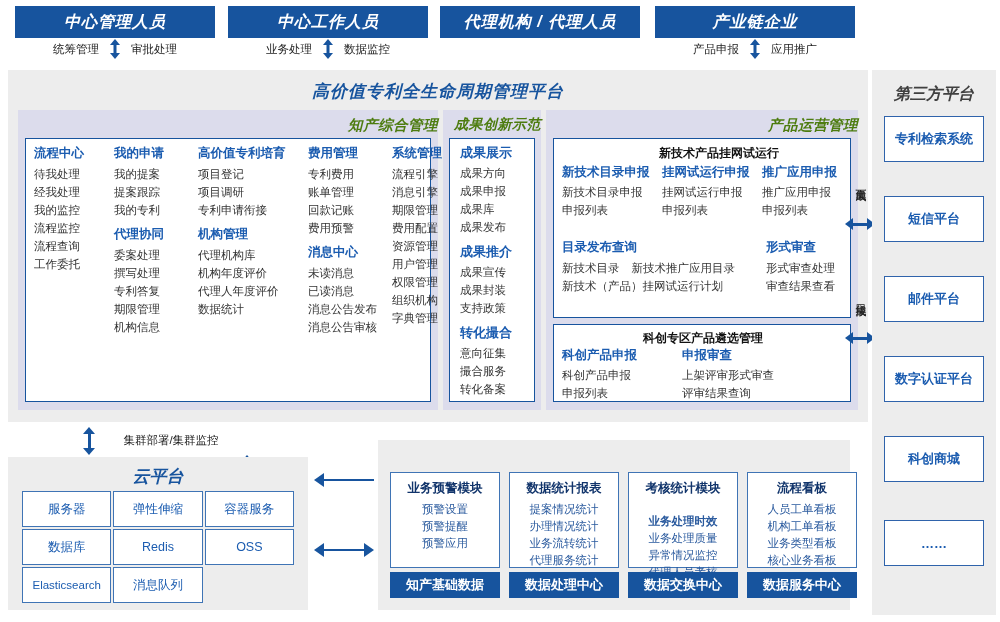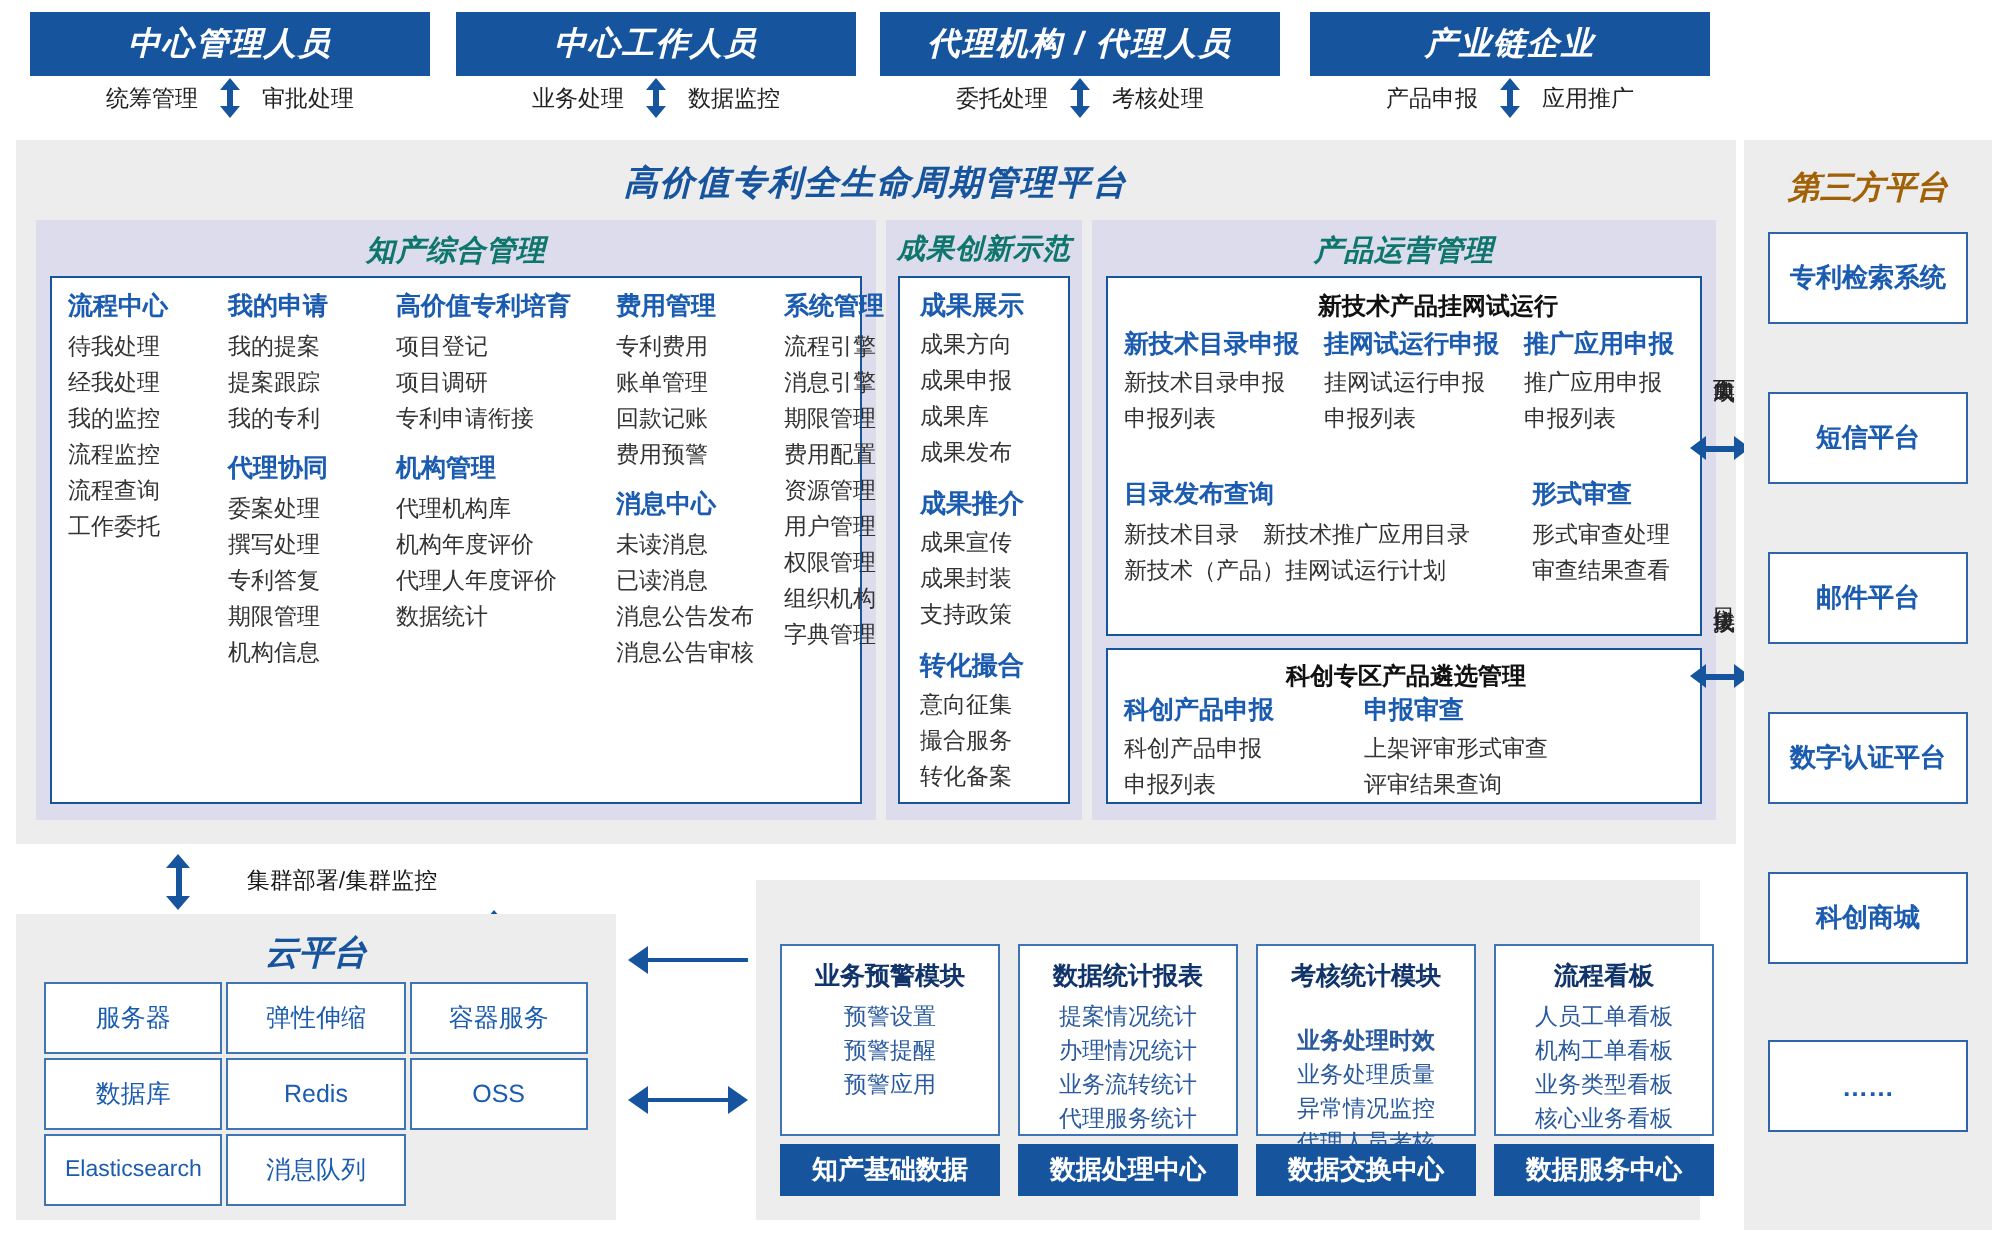--- a/index.html
+++ b/index.html
@@ -107,13 +107,6 @@
   </div>
   <div class="abs" style="left:440px;top:0;width:200px;">
     <div class="rolebar">代理机构 / 代理人员</div>
-    <div class="roleflow">
-      <span>委托处理</span>
-      <span class="updown">
-          <i></i>
-        </span>
-      <span>考核处理</span>
-    </div>
   </div>
   <div class="abs" style="left:655px;top:0;width:200px;">
     <div class="rolebar">产业链企业</div>

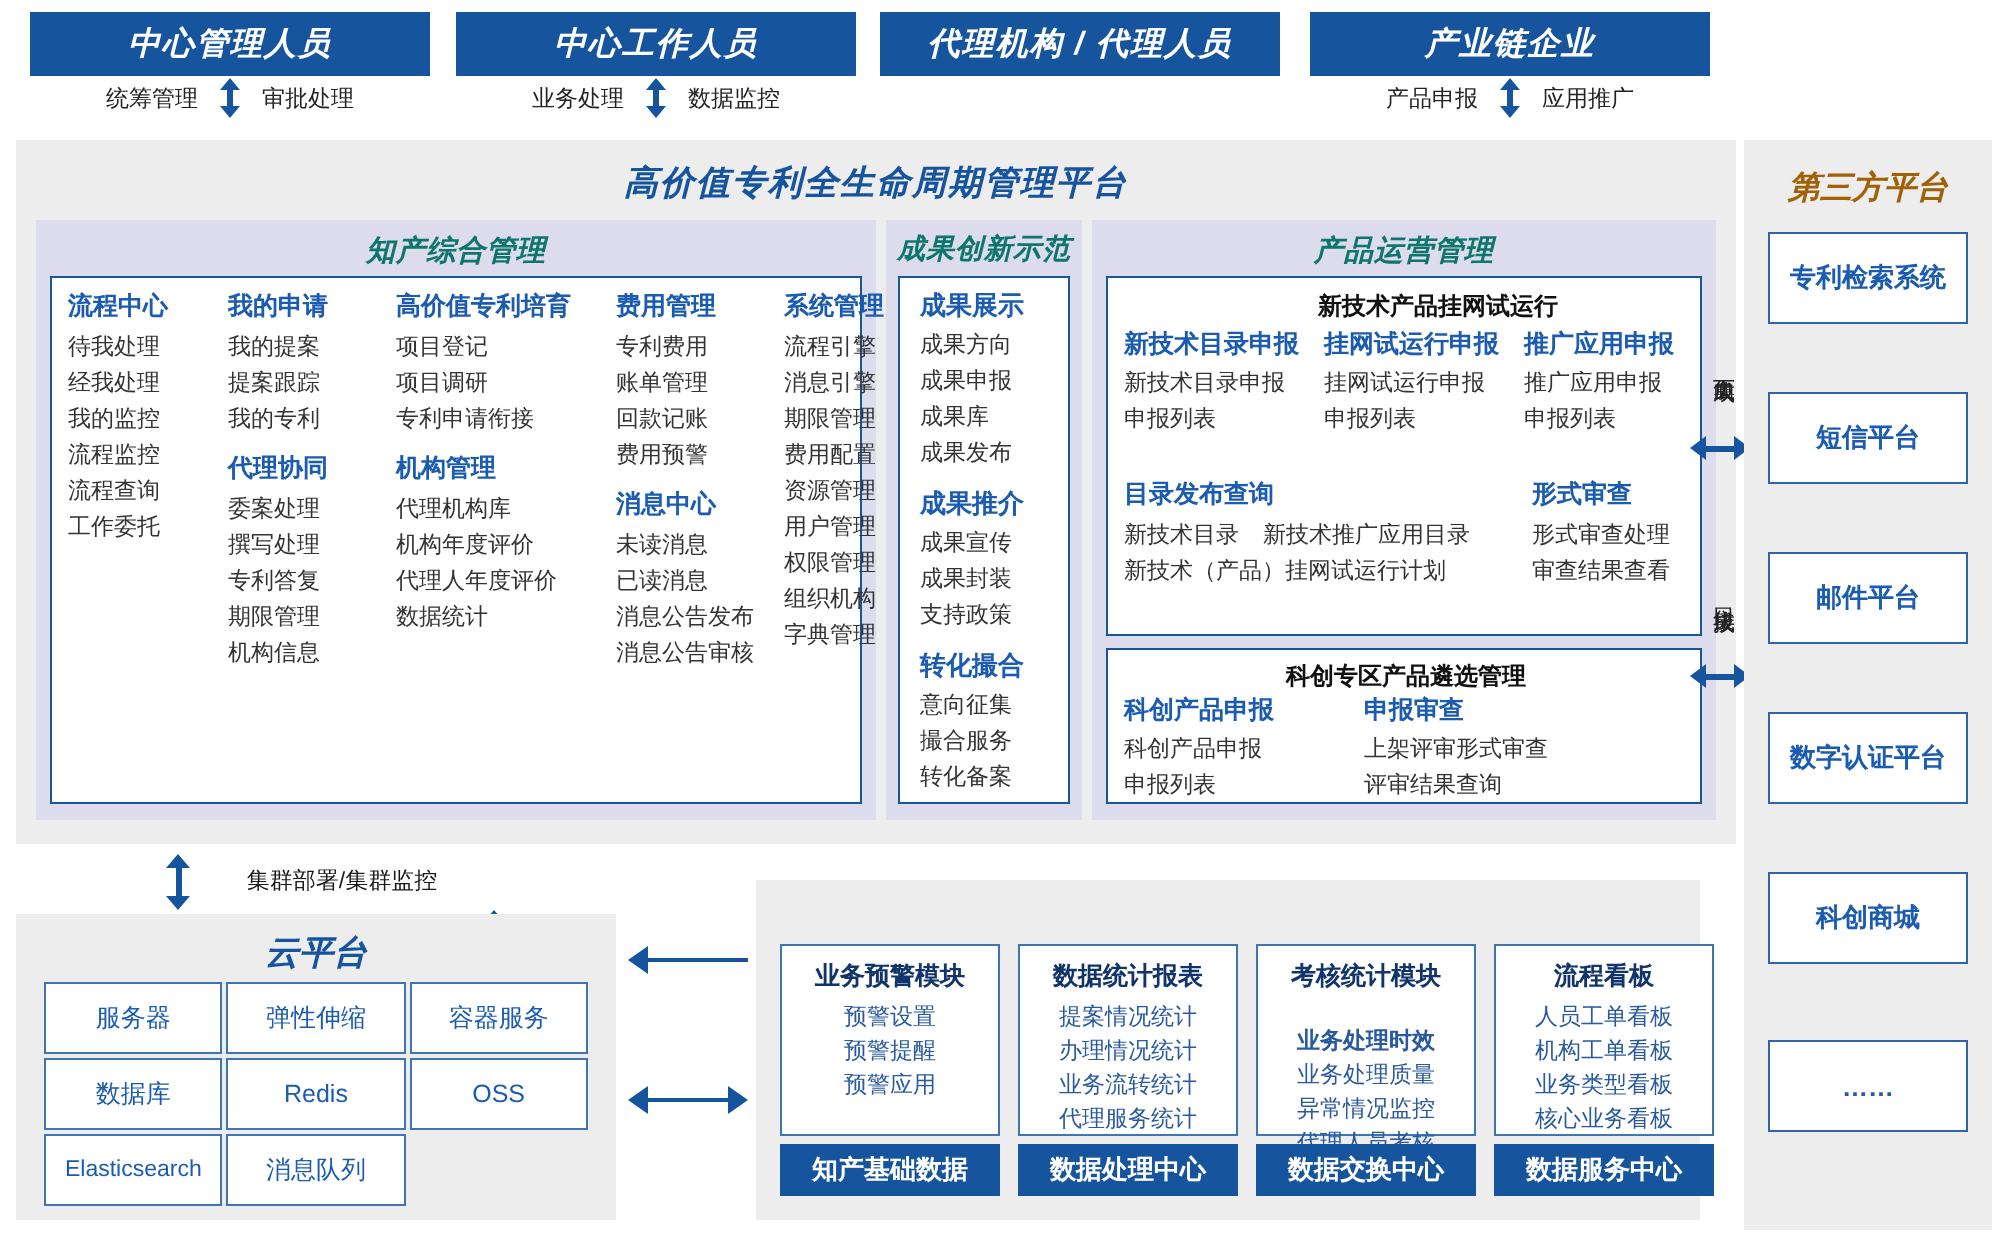--- a/index.html
+++ b/index.html
@@ -38,7 +38,7 @@
 
   
   .tp-wrap{background:#ededed;}
-  .tp-title{font-size:16px;font-weight:bold;font-style:italic;color:#a16207;text-align:center;}
+  .tp-title{font-size:16px;font-weight:bold;font-style:italic;color:#404040;text-align:center;}
   .tpbox{background:#fff;border:1.6px solid #2f63ab;display:flex;align-items:center;
          justify-content:center;font-size:13px;color:#1b5cb0;font-weight:bold;}
 

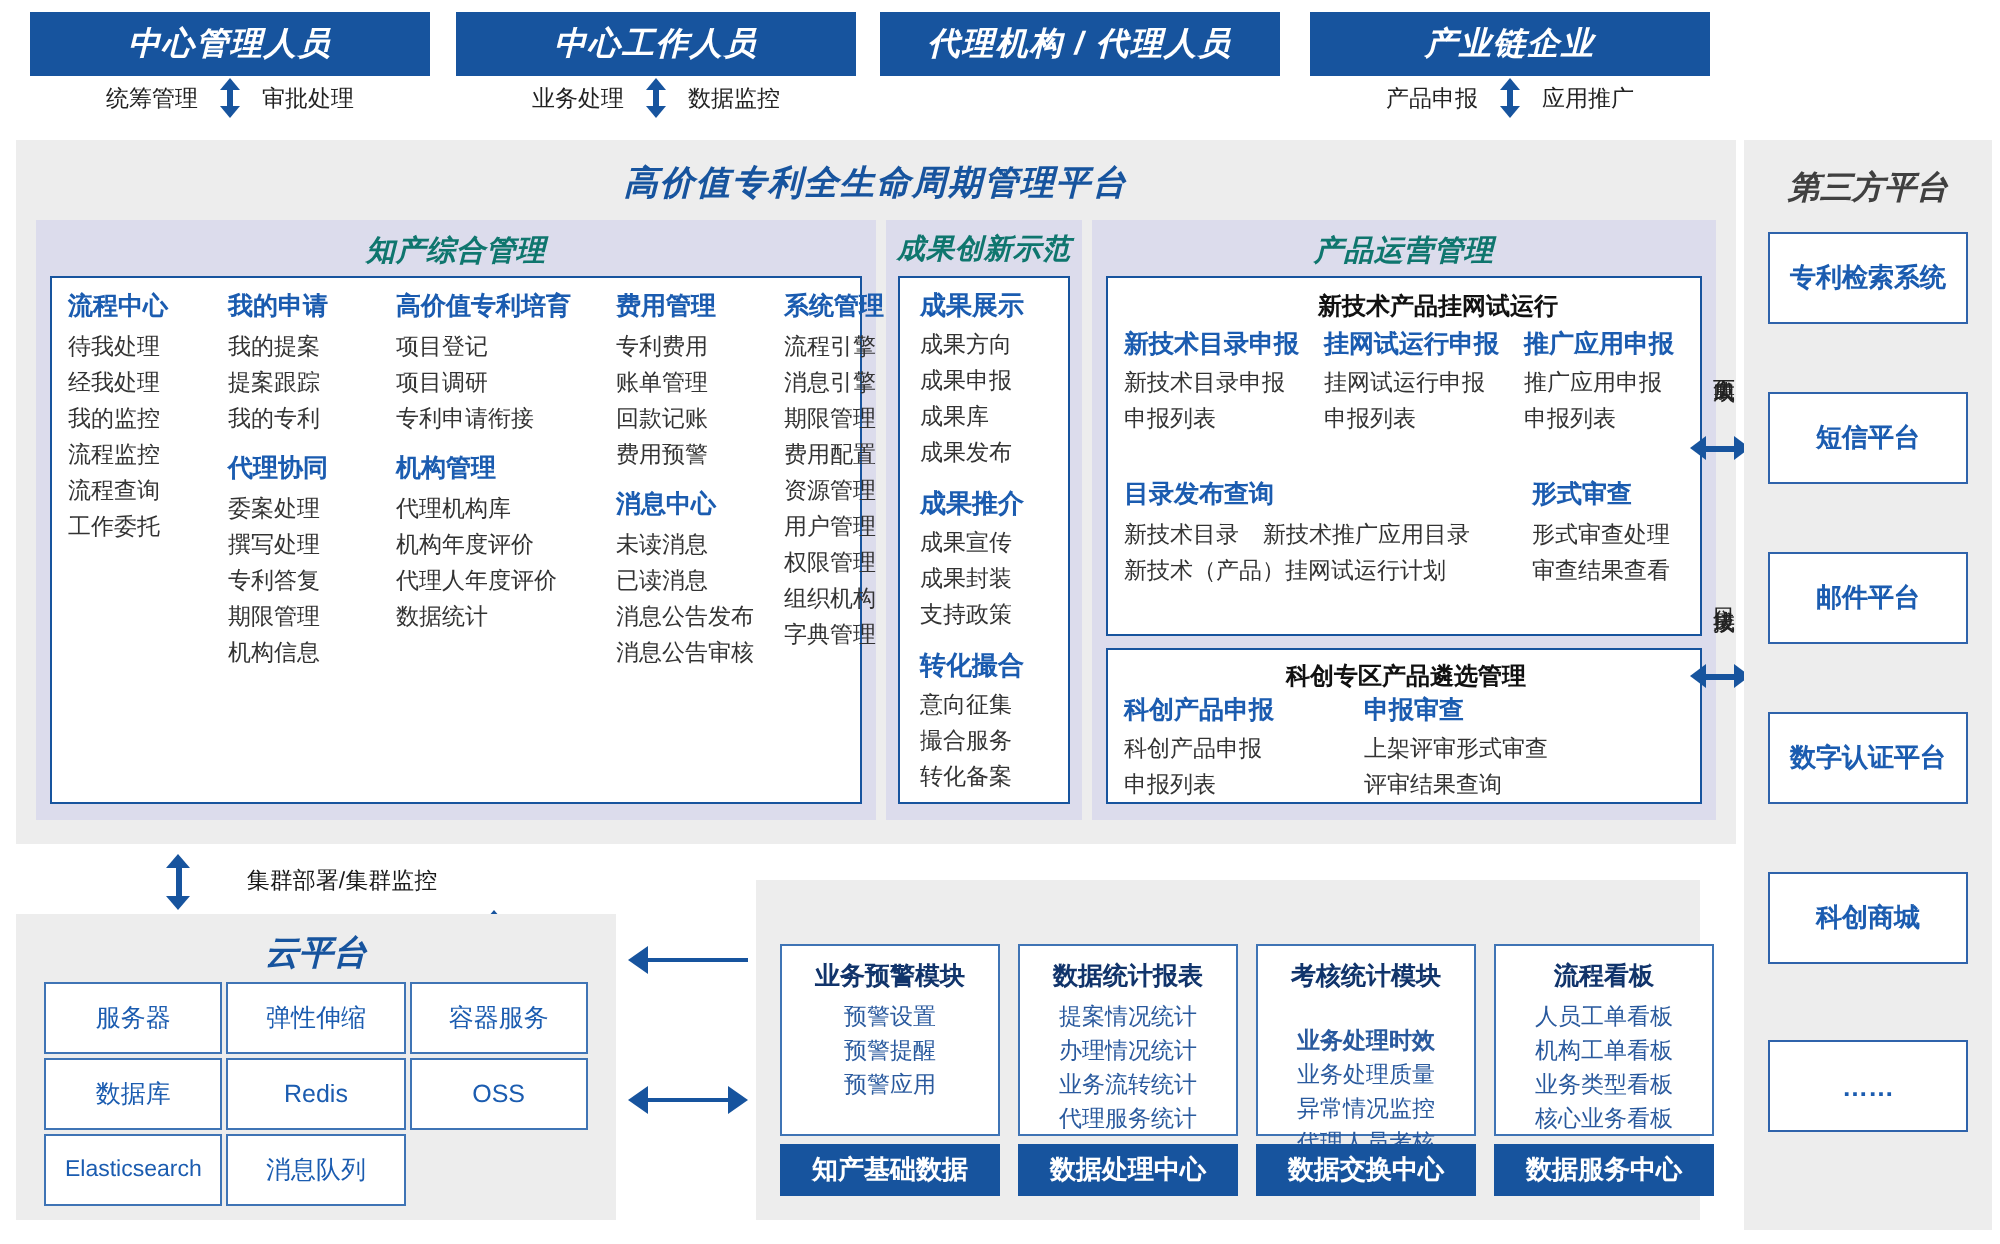--- a/index.html
+++ b/index.html
@@ -29,8 +29,8 @@
   .platform-title{font-size:17px;font-weight:bold;font-style:italic;color:#17549e;
                   text-align:center;letter-spacing:1px;}
   .group{background:#dcdcec;}
-  .group-title{font-size:14.5px;font-weight:bold;font-style:italic;color:#0f766e;
-               text-align:center;letter-spacing:.5px;}
+  .group-title{font-size:14.5px;font-weight:bold;font-style:italic;color:#4d7c0f;
+               text-align:right;letter-spacing:.5px;}
   .whitebox{background:#fff;border:1.5px solid #17549e;}
   .subhead{font-size:12px;font-weight:bold;color:#111;text-align:center;}
   .cat{font-size:12.5px;font-weight:bold;color:#1b5cb0;line-height:16px;}

